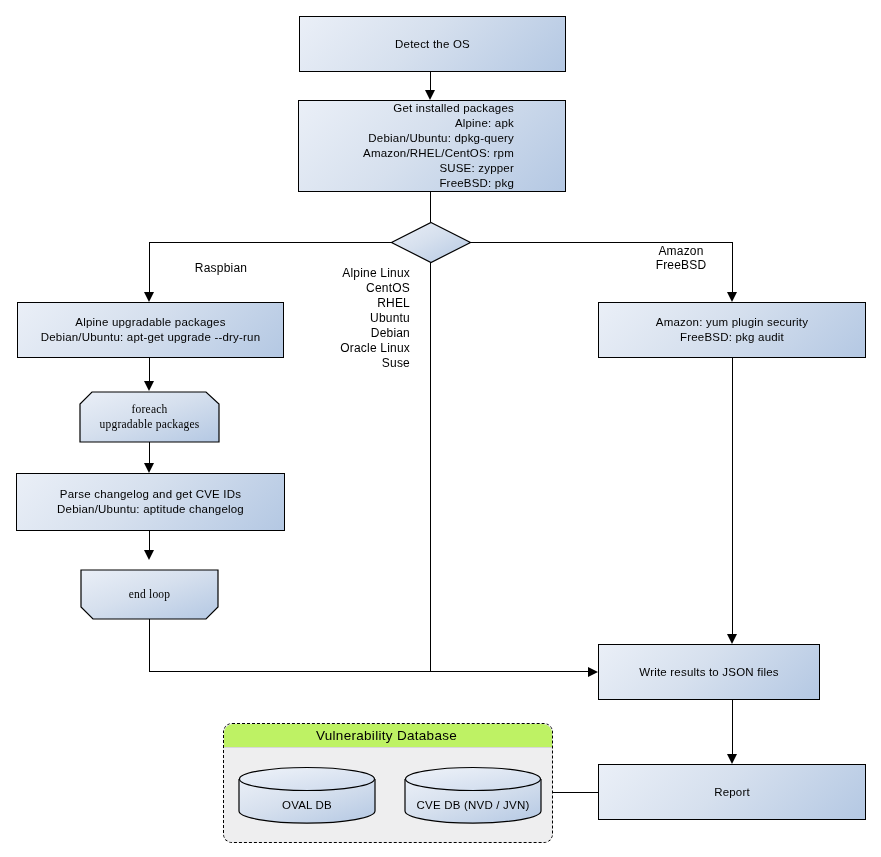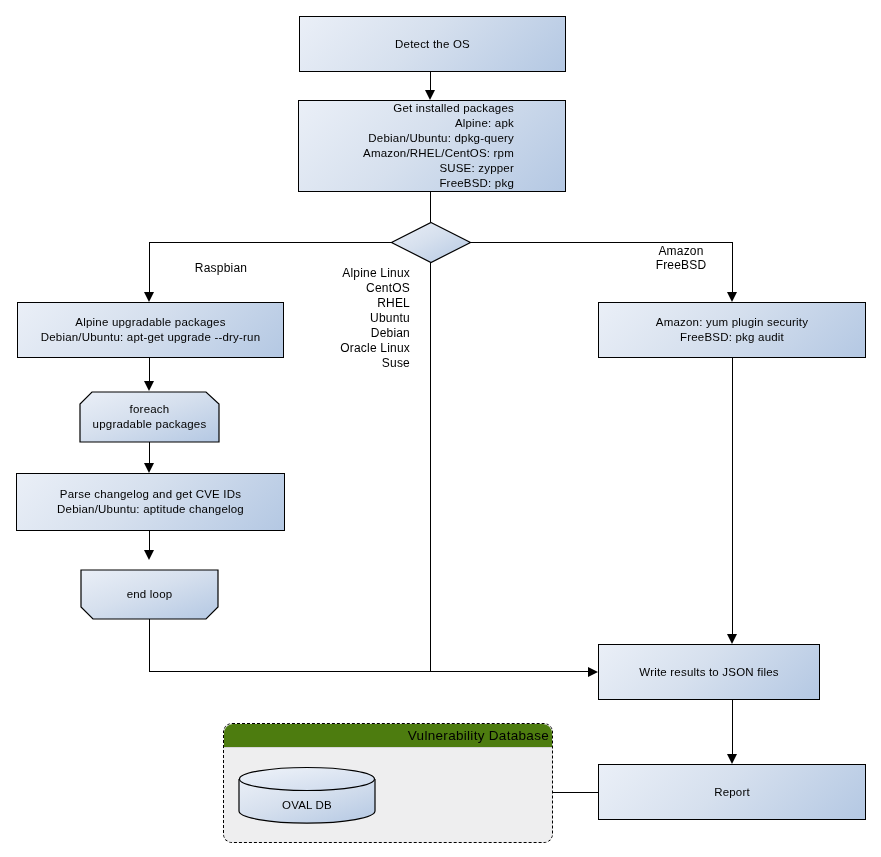--- a/index.html
+++ b/index.html
@@ -14,7 +14,7 @@
     font-size:11.5px;line-height:15px;letter-spacing:0.2px;text-align:center;
   }
   .node.align-right{align-items:flex-end;text-align:center;padding-right:51px;}
-  .shape-wrap{position:absolute;}
+  .shape-wrap{position:absolute;font-family:Liberation Serif, serif;}
   .shape-wrap svg{display:block;}
   .shape-label{
     position:absolute;left:0;top:0;right:0;bottom:0;

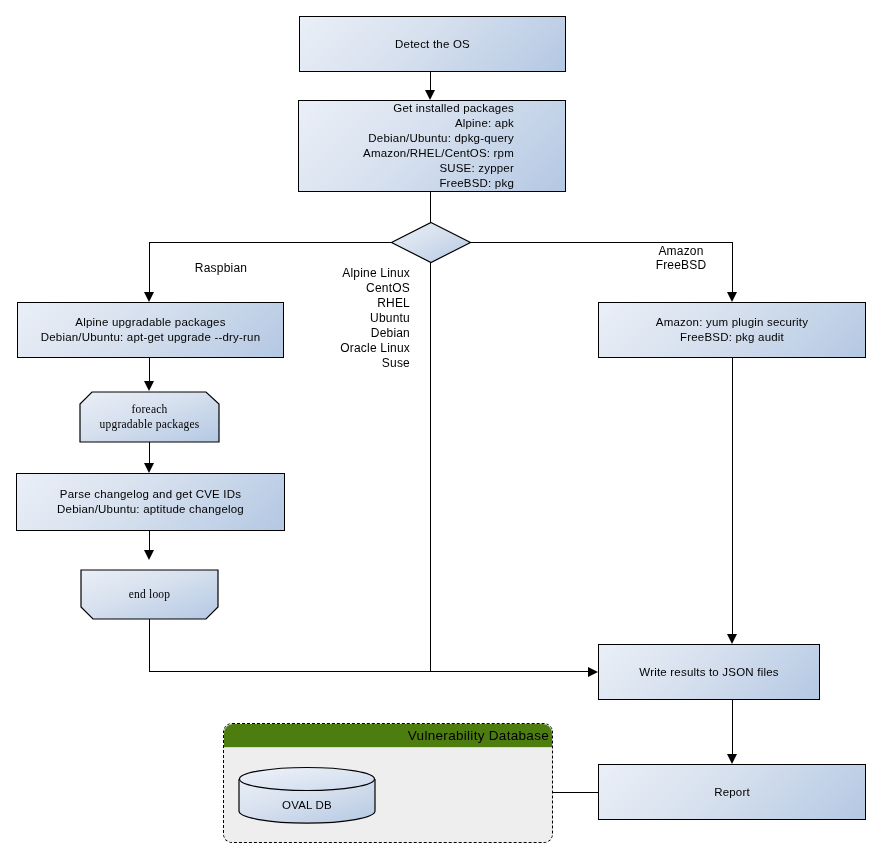--- a/index.html
+++ b/index.html
@@ -37,7 +37,7 @@
   }
   .group-title{
     box-sizing:border-box;height:24px;border-bottom:1px solid #d7d7d8;border-radius:9px 9px 0 0;
-    background:#4d7c0f;display:flex;align-items:center;justify-content:flex-end;
+    background:#bef264;display:flex;align-items:center;justify-content:center;
     font-size:13.5px;letter-spacing:0.3px;padding:0 3px 0 0;
   }
   .cylinder{position:absolute;}

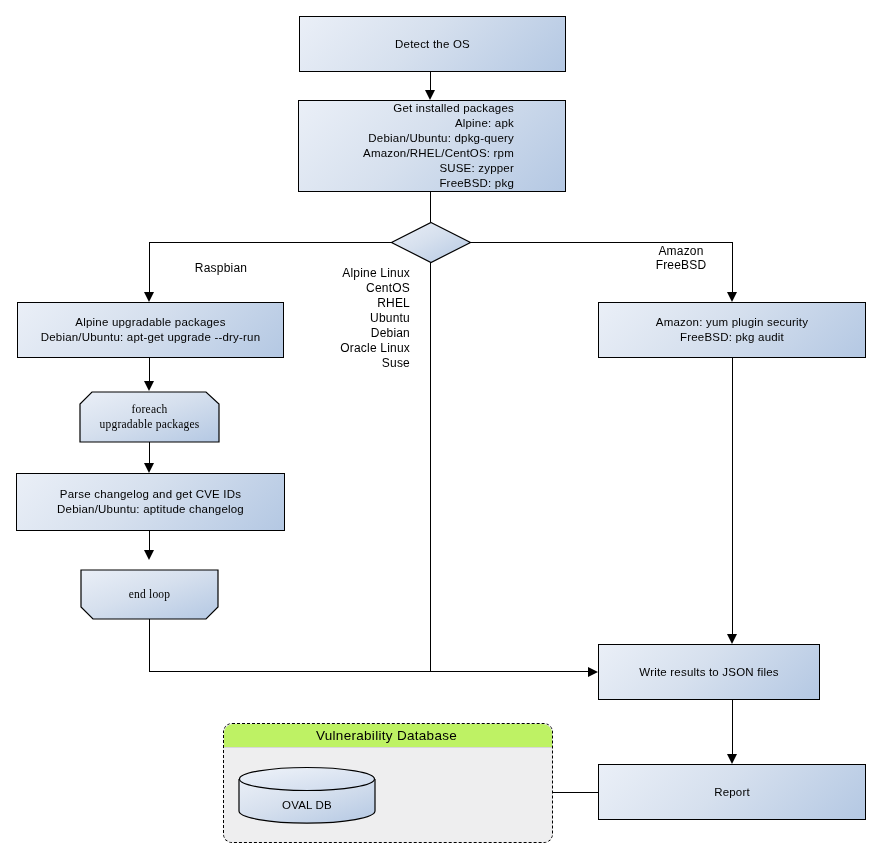--- a/index.html
+++ b/index.html
@@ -195,6 +195,13 @@
       <div class="cyl-label">OVAL DB</div>
     </div>
 
+    <div class="cylinder" style="left:180px;top:42px;width:138px;height:58px;">
+      <svg width="138" height="58">
+        <path d="M1,13 L1,45 A67.5,12 0 0 0 137,45 L137,13" fill="url(#nodeGrad)" stroke="#000" stroke-width="1.2"></path>
+        <ellipse cx="69" cy="13" rx="67.5" ry="11.5" fill="url(#cylTopGrad)" stroke="#000" stroke-width="1.2"></ellipse>
+      </svg>
+      <div class="cyl-label">CVE DB (NVD / JVN)</div>
+    </div>
   </div>
 
 </div>

